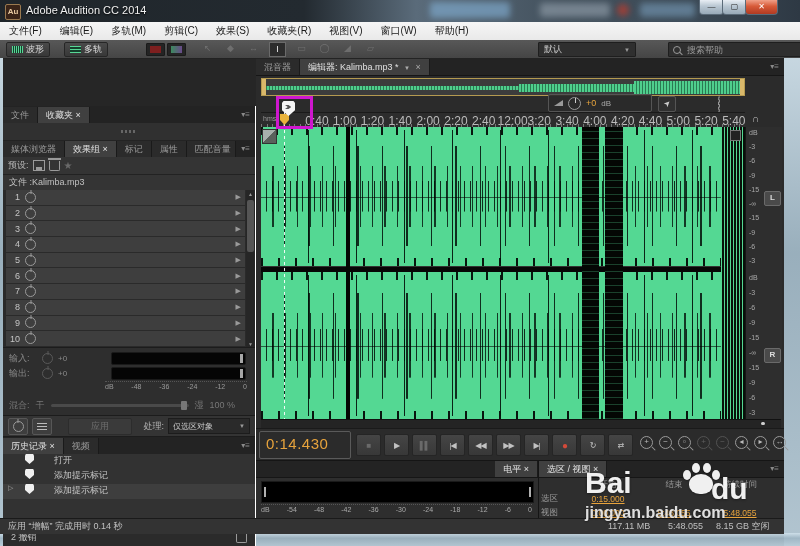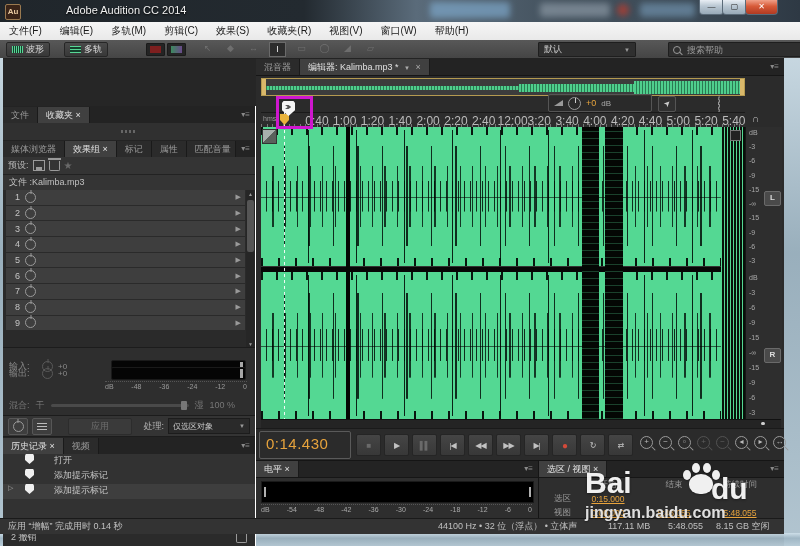--- a/index.html
+++ b/index.html
@@ -13,7 +13,7 @@
   .blur-blob{filter:blur(3px);opacity:.7;border-radius:3px;}
   .app-icon{left:5px;top:4px;width:14px;height:14px;background:#3a2418;border:1px solid #9a7a50;
     color:#e8c9a0;font-size:8px;font-weight:bold;text-align:center;line-height:14px;border-radius:2px;}
-  .win-title{left:26px;top:4px;font-size:11px;color:#f0f0f0;text-shadow:0 1px 2px #000;margin-left:40px;}
+  .win-title{left:26px;top:4px;font-size:11px;color:#f0f0f0;text-shadow:0 1px 2px #000;}
   .win-btn{top:0;height:14px;border:1px solid #5a6a78;border-top:none;border-radius:0 0 4px 4px;
     background:linear-gradient(#e8eef4,#b8c6d2 45%,#98aab8);color:#222;font-size:8px;text-align:center;line-height:13px;}
   .win-btn.close{background:linear-gradient(#f0a088,#d75a38 45%,#b03a22);color:#fff;}

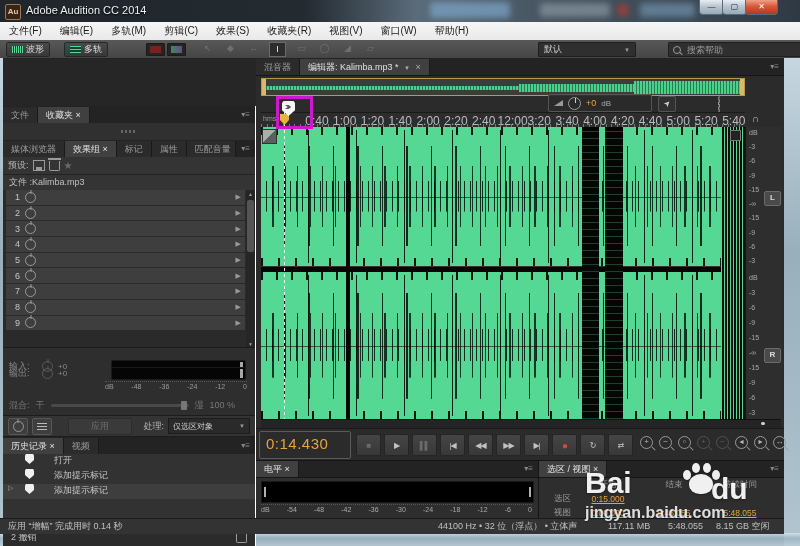--- a/index.html
+++ b/index.html
@@ -323,6 +323,11 @@
             <span class="pwr"></span>
             <span class="rack-arrow">▶</span>
           </div>
+          <div class="rack-row">
+            <span class="rack-num">10</span>
+            <span class="pwr"></span>
+            <span class="rack-arrow">▶</span>
+          </div>
         </div>
       <div class="abs rack-scroll">
         <div style="text-align:center;font-size:5px;color:#999;line-height:8px;">▲</div>

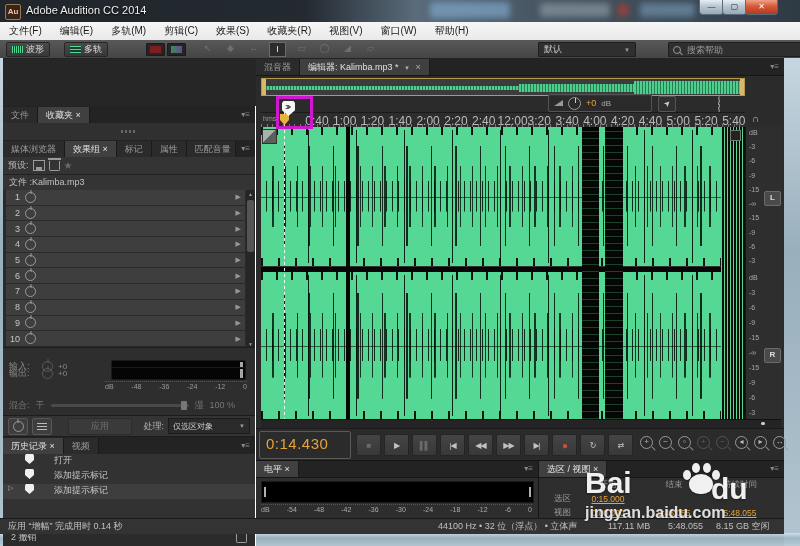--- a/index.html
+++ b/index.html
@@ -336,7 +336,7 @@
       </div>
     </div>
     <div class="abs io-sec">
-      <div class="io-row" style="top:10px;">
+      <div class="io-row" style="top:2px;">
         <span class="io-lbl">输入:</span>
         <span class="pwr dim"></span>
         <span class="io-gain">+0</span>

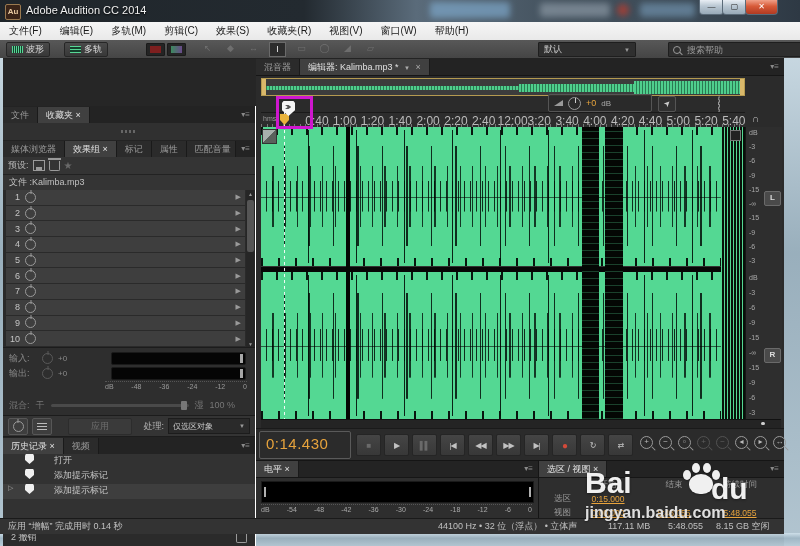--- a/index.html
+++ b/index.html
@@ -541,7 +541,7 @@
     </div>
 
     <div class="abs bpanel-levels">
-      <div class="abs tabsrow" style="left:0;top:0;width:282px;height:16px;">
+      <div class="abs tabsrow" style="left:0;top:0;width:282px;height:16px;flex-direction:column;">
         <span class="tab active">电平 ×</span>
         <span class="panelmenu">▾≡</span>
       </div>

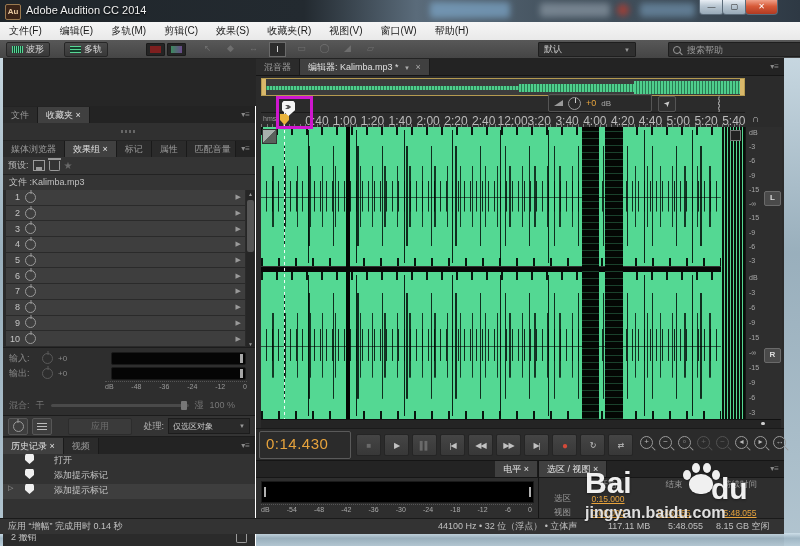--- a/index.html
+++ b/index.html
@@ -170,7 +170,7 @@
   .bpanel-sel{left:283px;top:402px;width:245px;height:58px;background:#2e2e2e;border-top:1px solid #151515;}
   .sel-grid{left:2px;top:18px;width:240px;display:grid;grid-template-columns:34px 66px 66px 66px;row-gap:2px;font-size:8.5px;align-items:center;}
   .sel-grid .hd{color:#9a9a9a;text-align:center;}
-  .sel-grid .nm{color:#9a9a9a;text-align:right;padding-right:4px;}
+  .sel-grid .nm{color:#9a9a9a;padding-right:4px;}
   .sel-grid .vl{color:#e7a33c;text-align:center;text-decoration:underline;}
   
   .statusbar{left:0;top:518px;width:784px;height:15px;background:#333;border-top:1px solid #1a1a1a;color:#c0c0c0;font-size:9px;line-height:15px;}

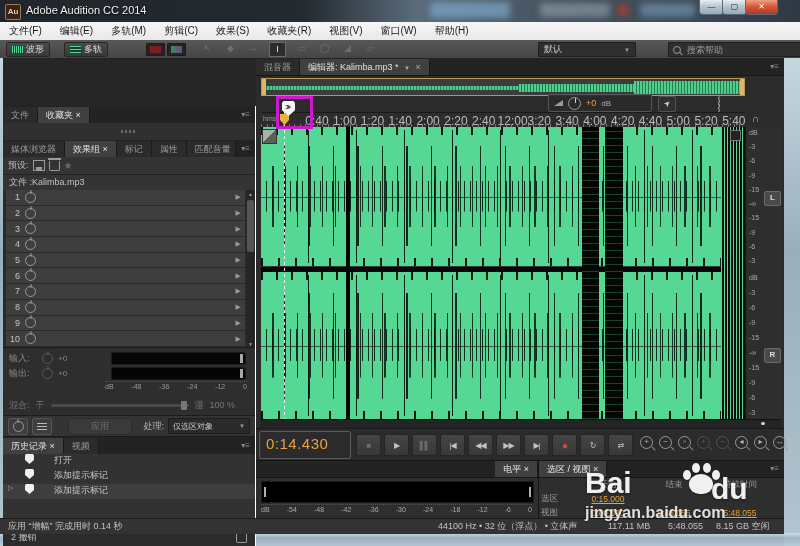--- a/index.html
+++ b/index.html
@@ -589,7 +589,6 @@
 
   <div class="abs statusbar">
     <span class="abs" style="left:8px;">应用 “增幅” 完成用时 0.14 秒</span>
-    <span class="abs" style="left:438px;">44100 Hz • 32 位（浮点） • 立体声</span>
     <span class="abs" style="left:608px;">117.11 MB</span>
     <span class="abs" style="left:668px;">5:48.055</span>
     <span class="abs" style="left:716px;text-align:center;">8.15 GB 空闲</span>

